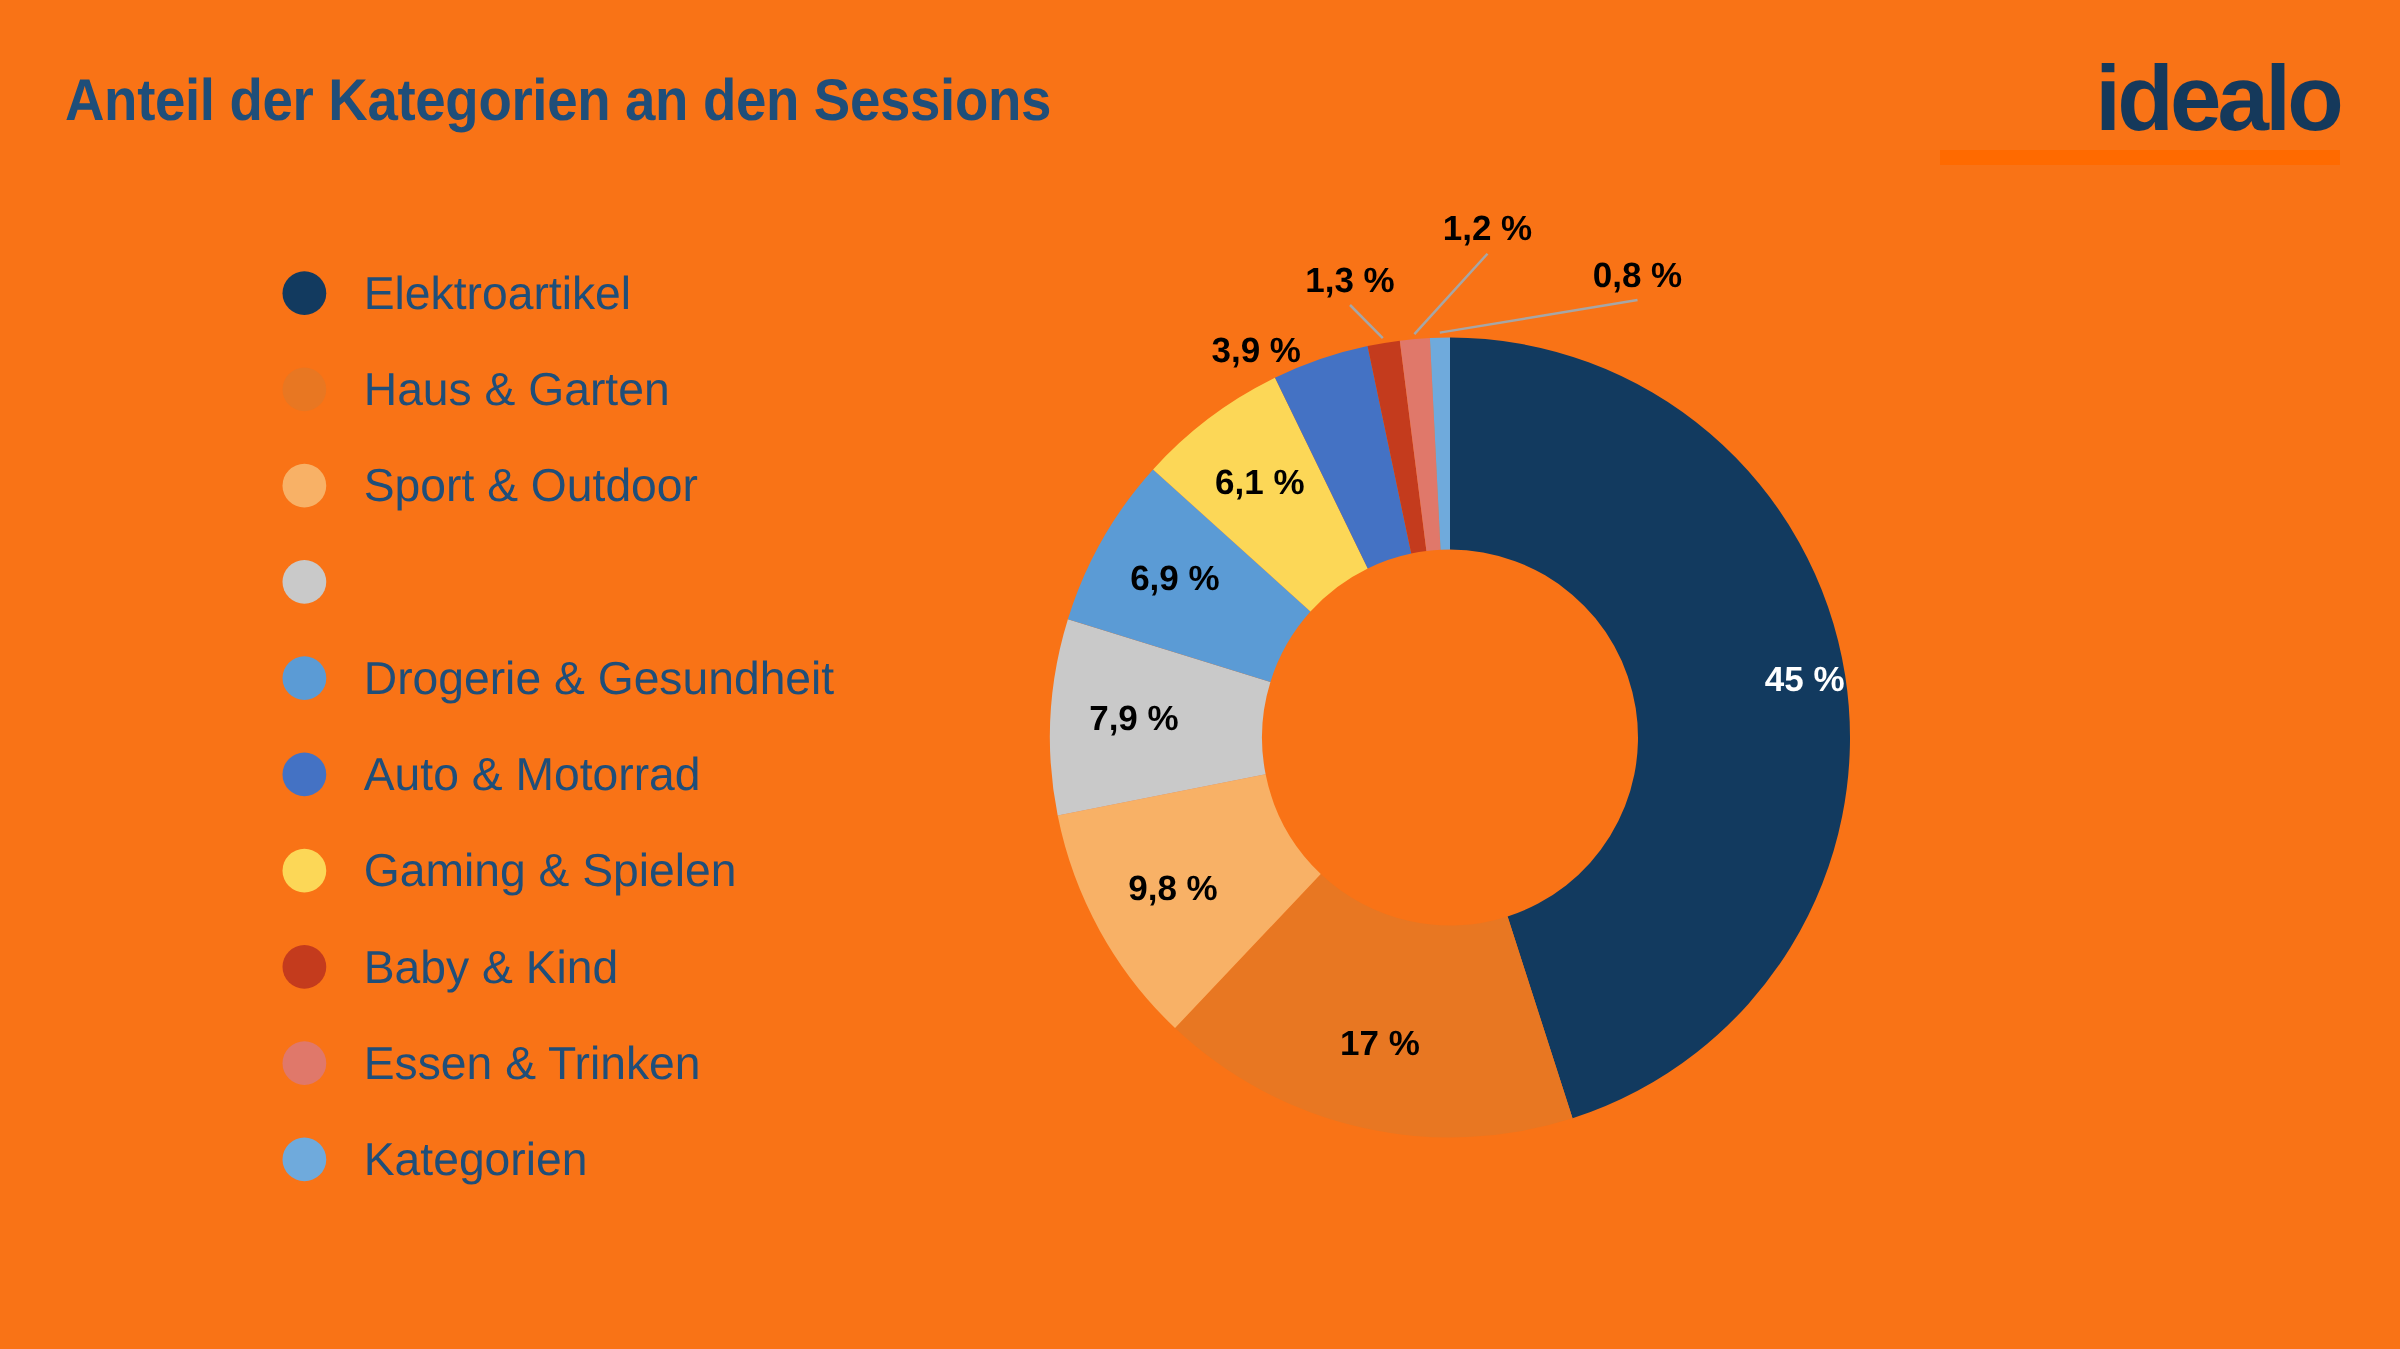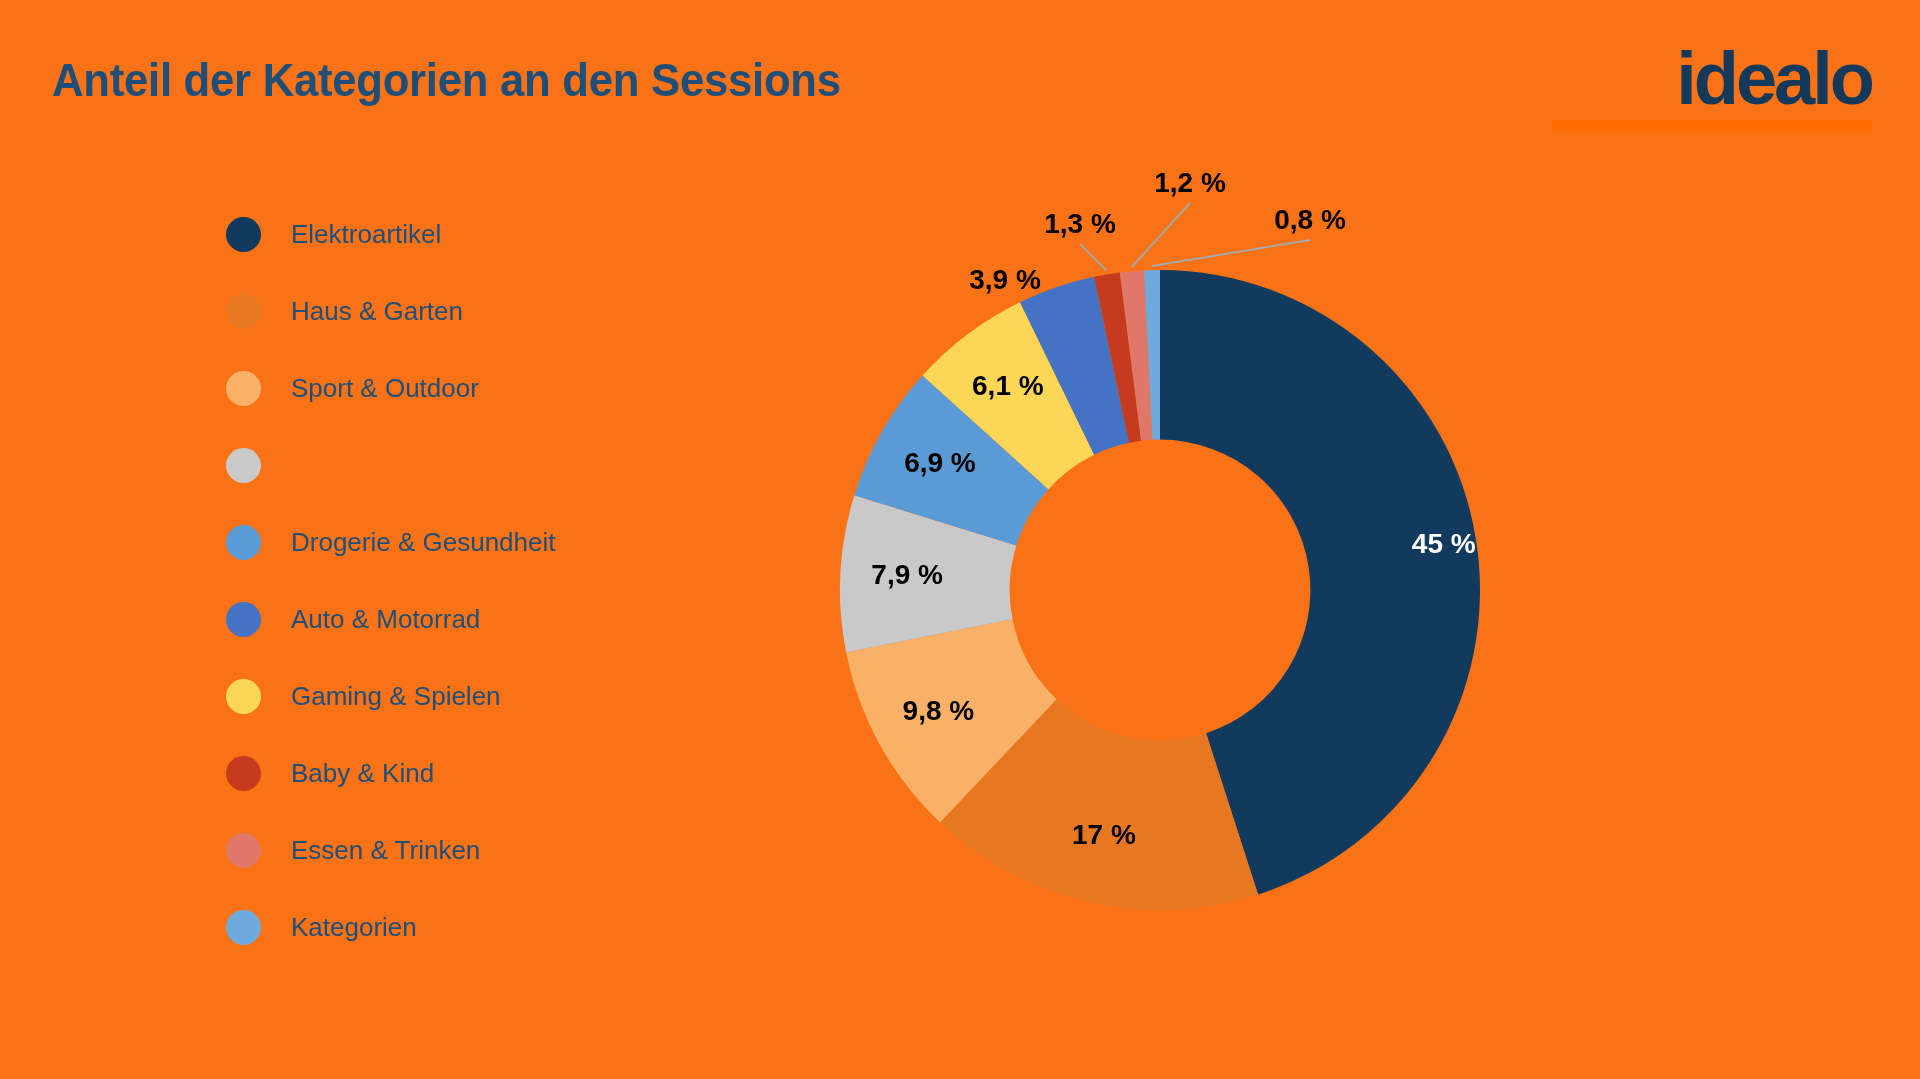--- a/index.html
+++ b/index.html
@@ -78,7 +78,7 @@
   }
   .legend-label {
     margin-left: 30px;
-    font-size: 26px;
+    font-size: 37px;
     color: #1F4E79;
     white-space: nowrap;
   }

